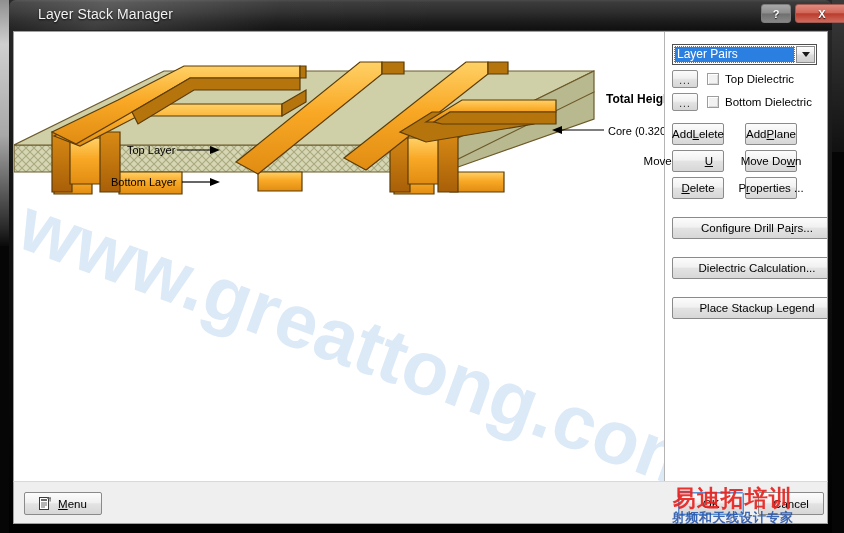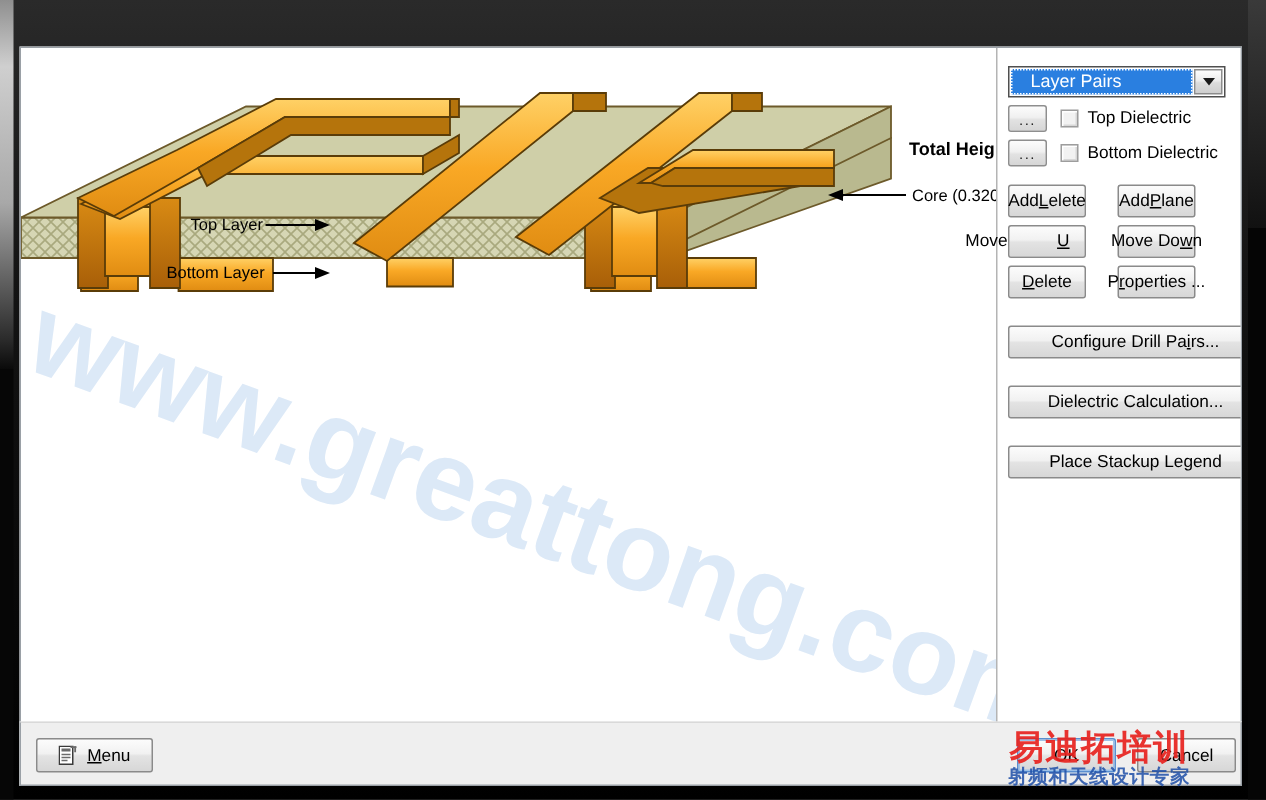--- a/index.html
+++ b/index.html
@@ -280,6 +280,12 @@
   <div id="frame-right-top"></div>
   <div id="frame-right-dark"></div>
 
+  <div id="titlebar">
+    <div id="titlebar-sheen"></div>
+    <div id="window-title">Layer Stack Manager</div>
+    <div class="caption-btn" id="help-btn">?</div>
+    <div class="caption-btn" id="close-btn">X</div>
+  </div>
 
   <div id="client">
 

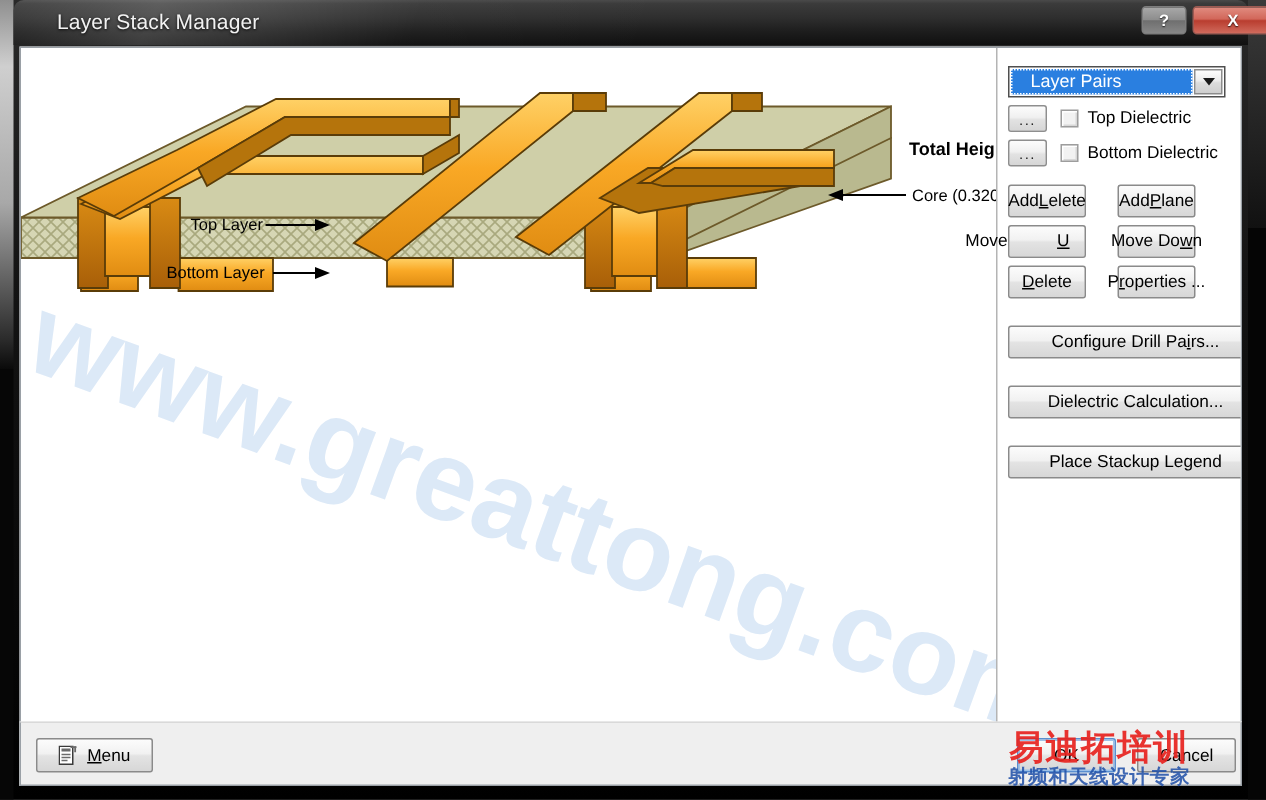--- a/index.html
+++ b/index.html
@@ -159,7 +159,7 @@
     color: #ffffff;
     font-size: 12px;
     line-height: 17px;
-    padding-left: 13px;
+    padding-left: 3px;
     margin: 1px;
     outline: 1px dotted #ffffff;
     outline-offset: -1px;

